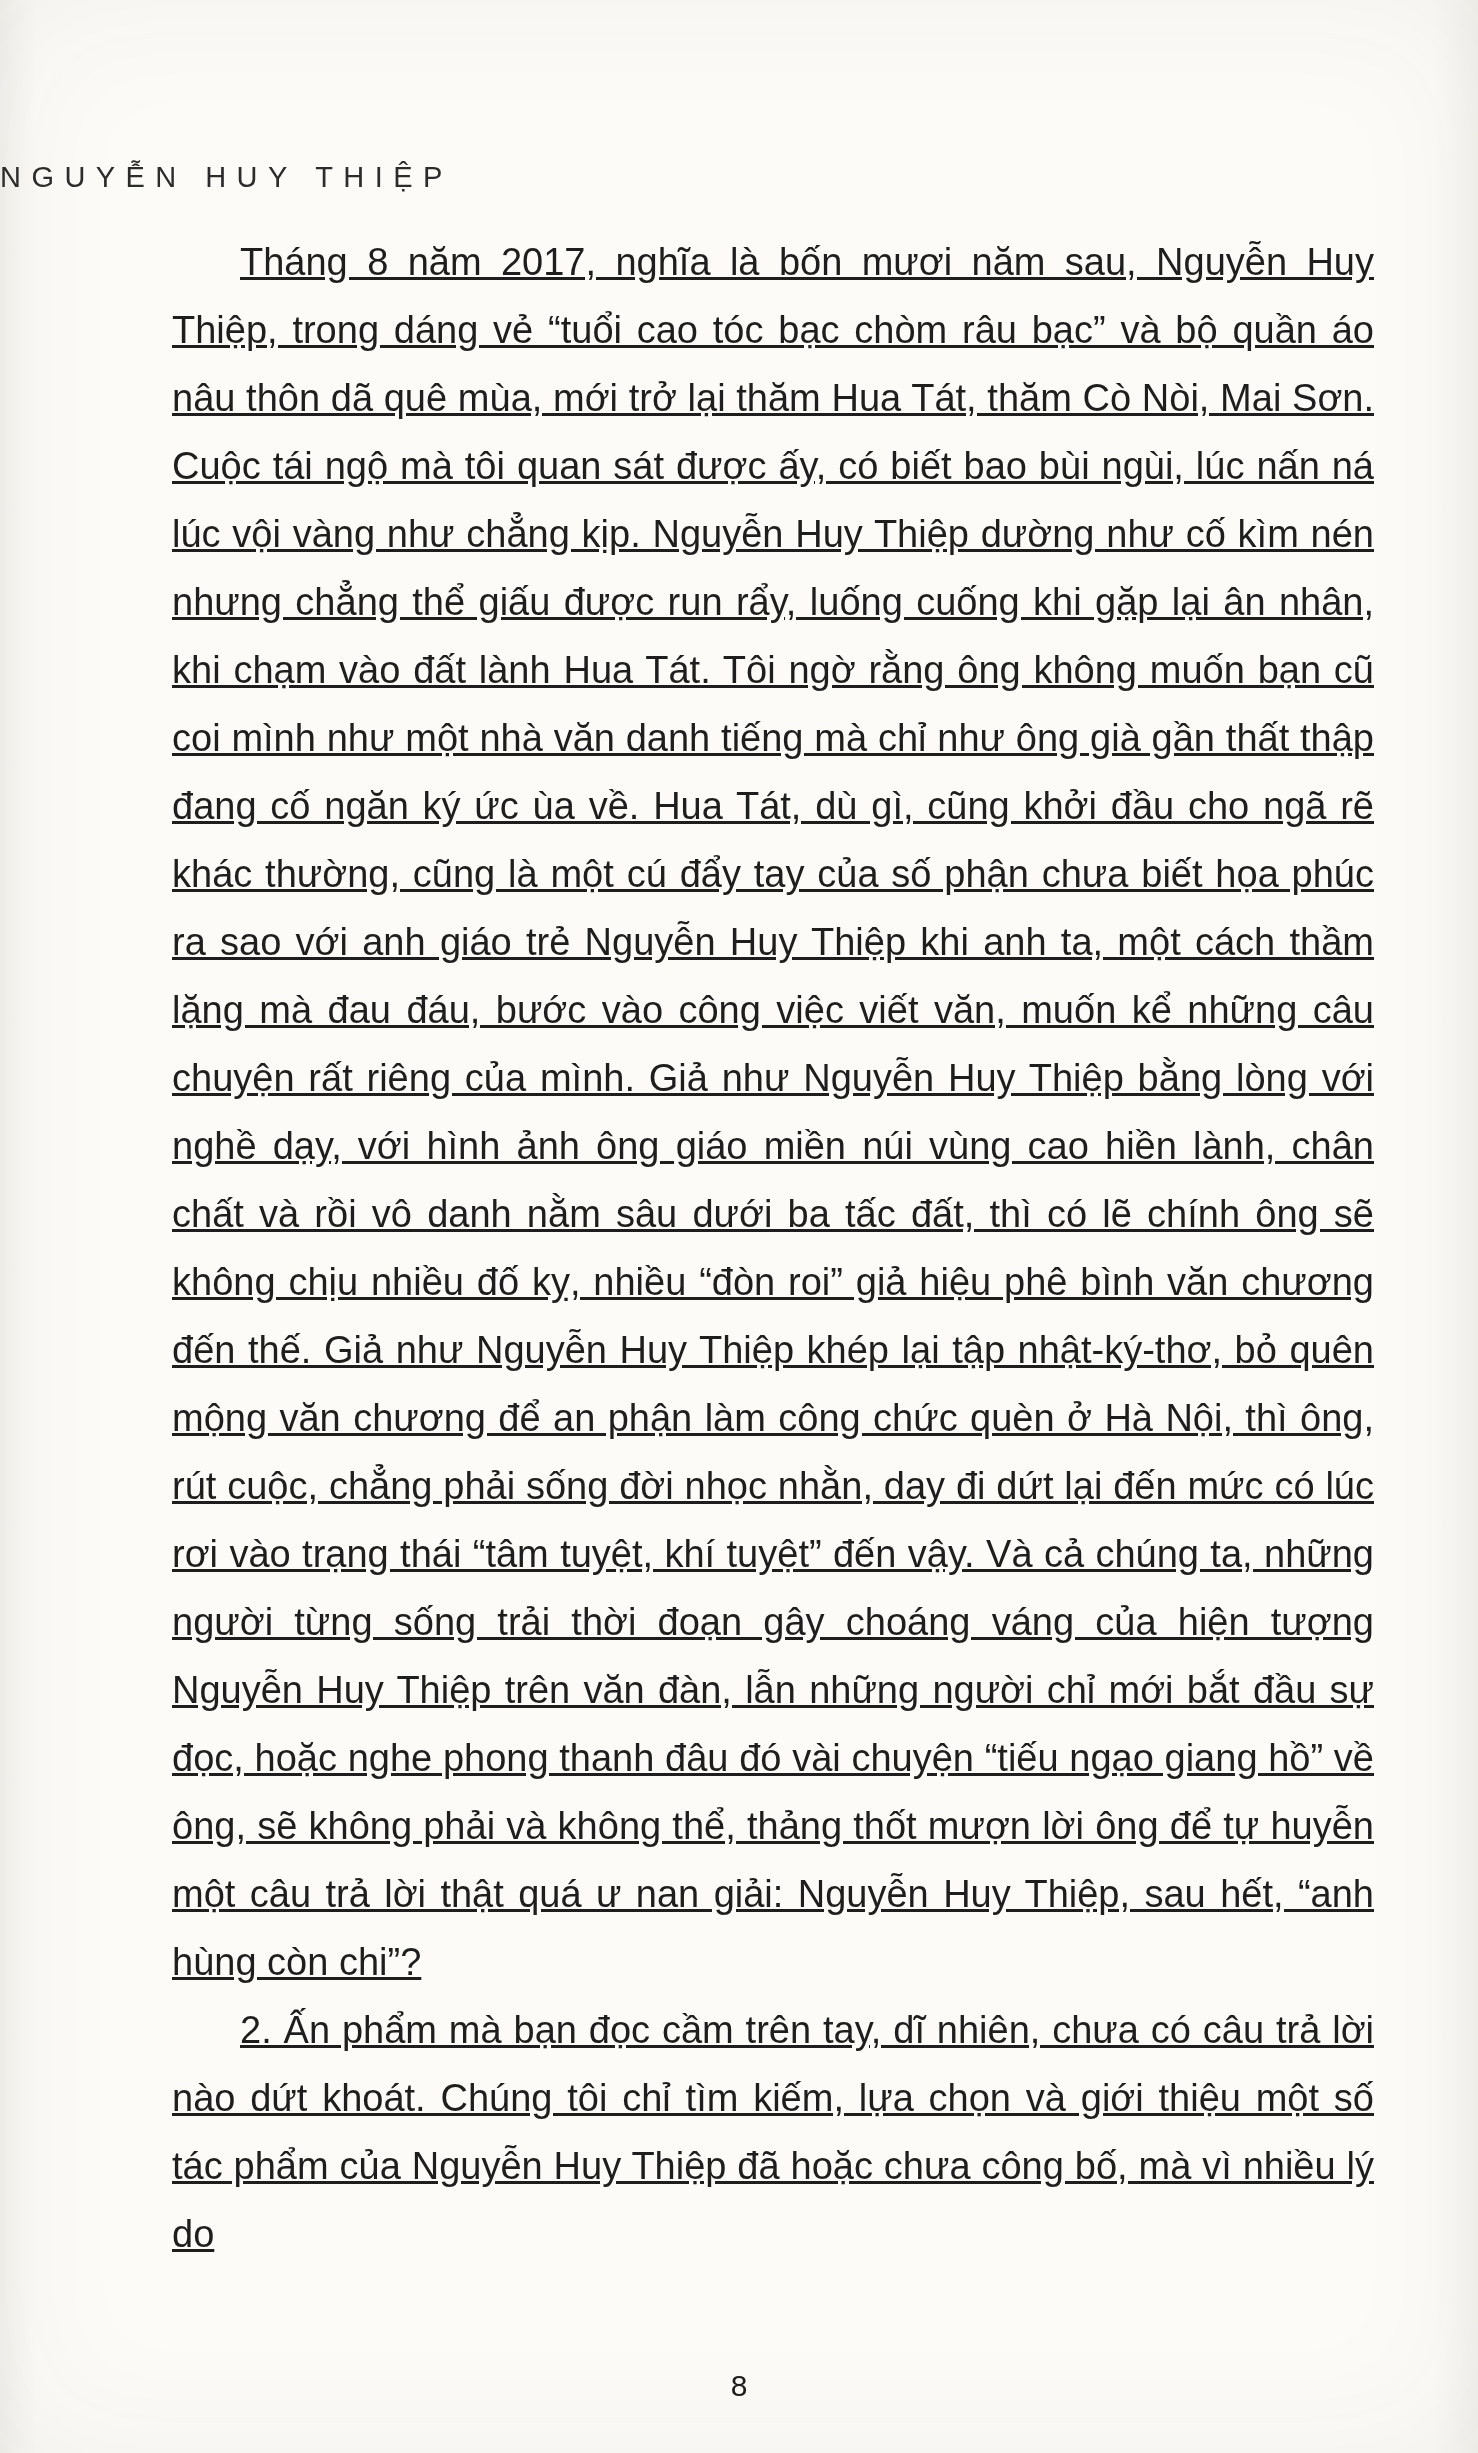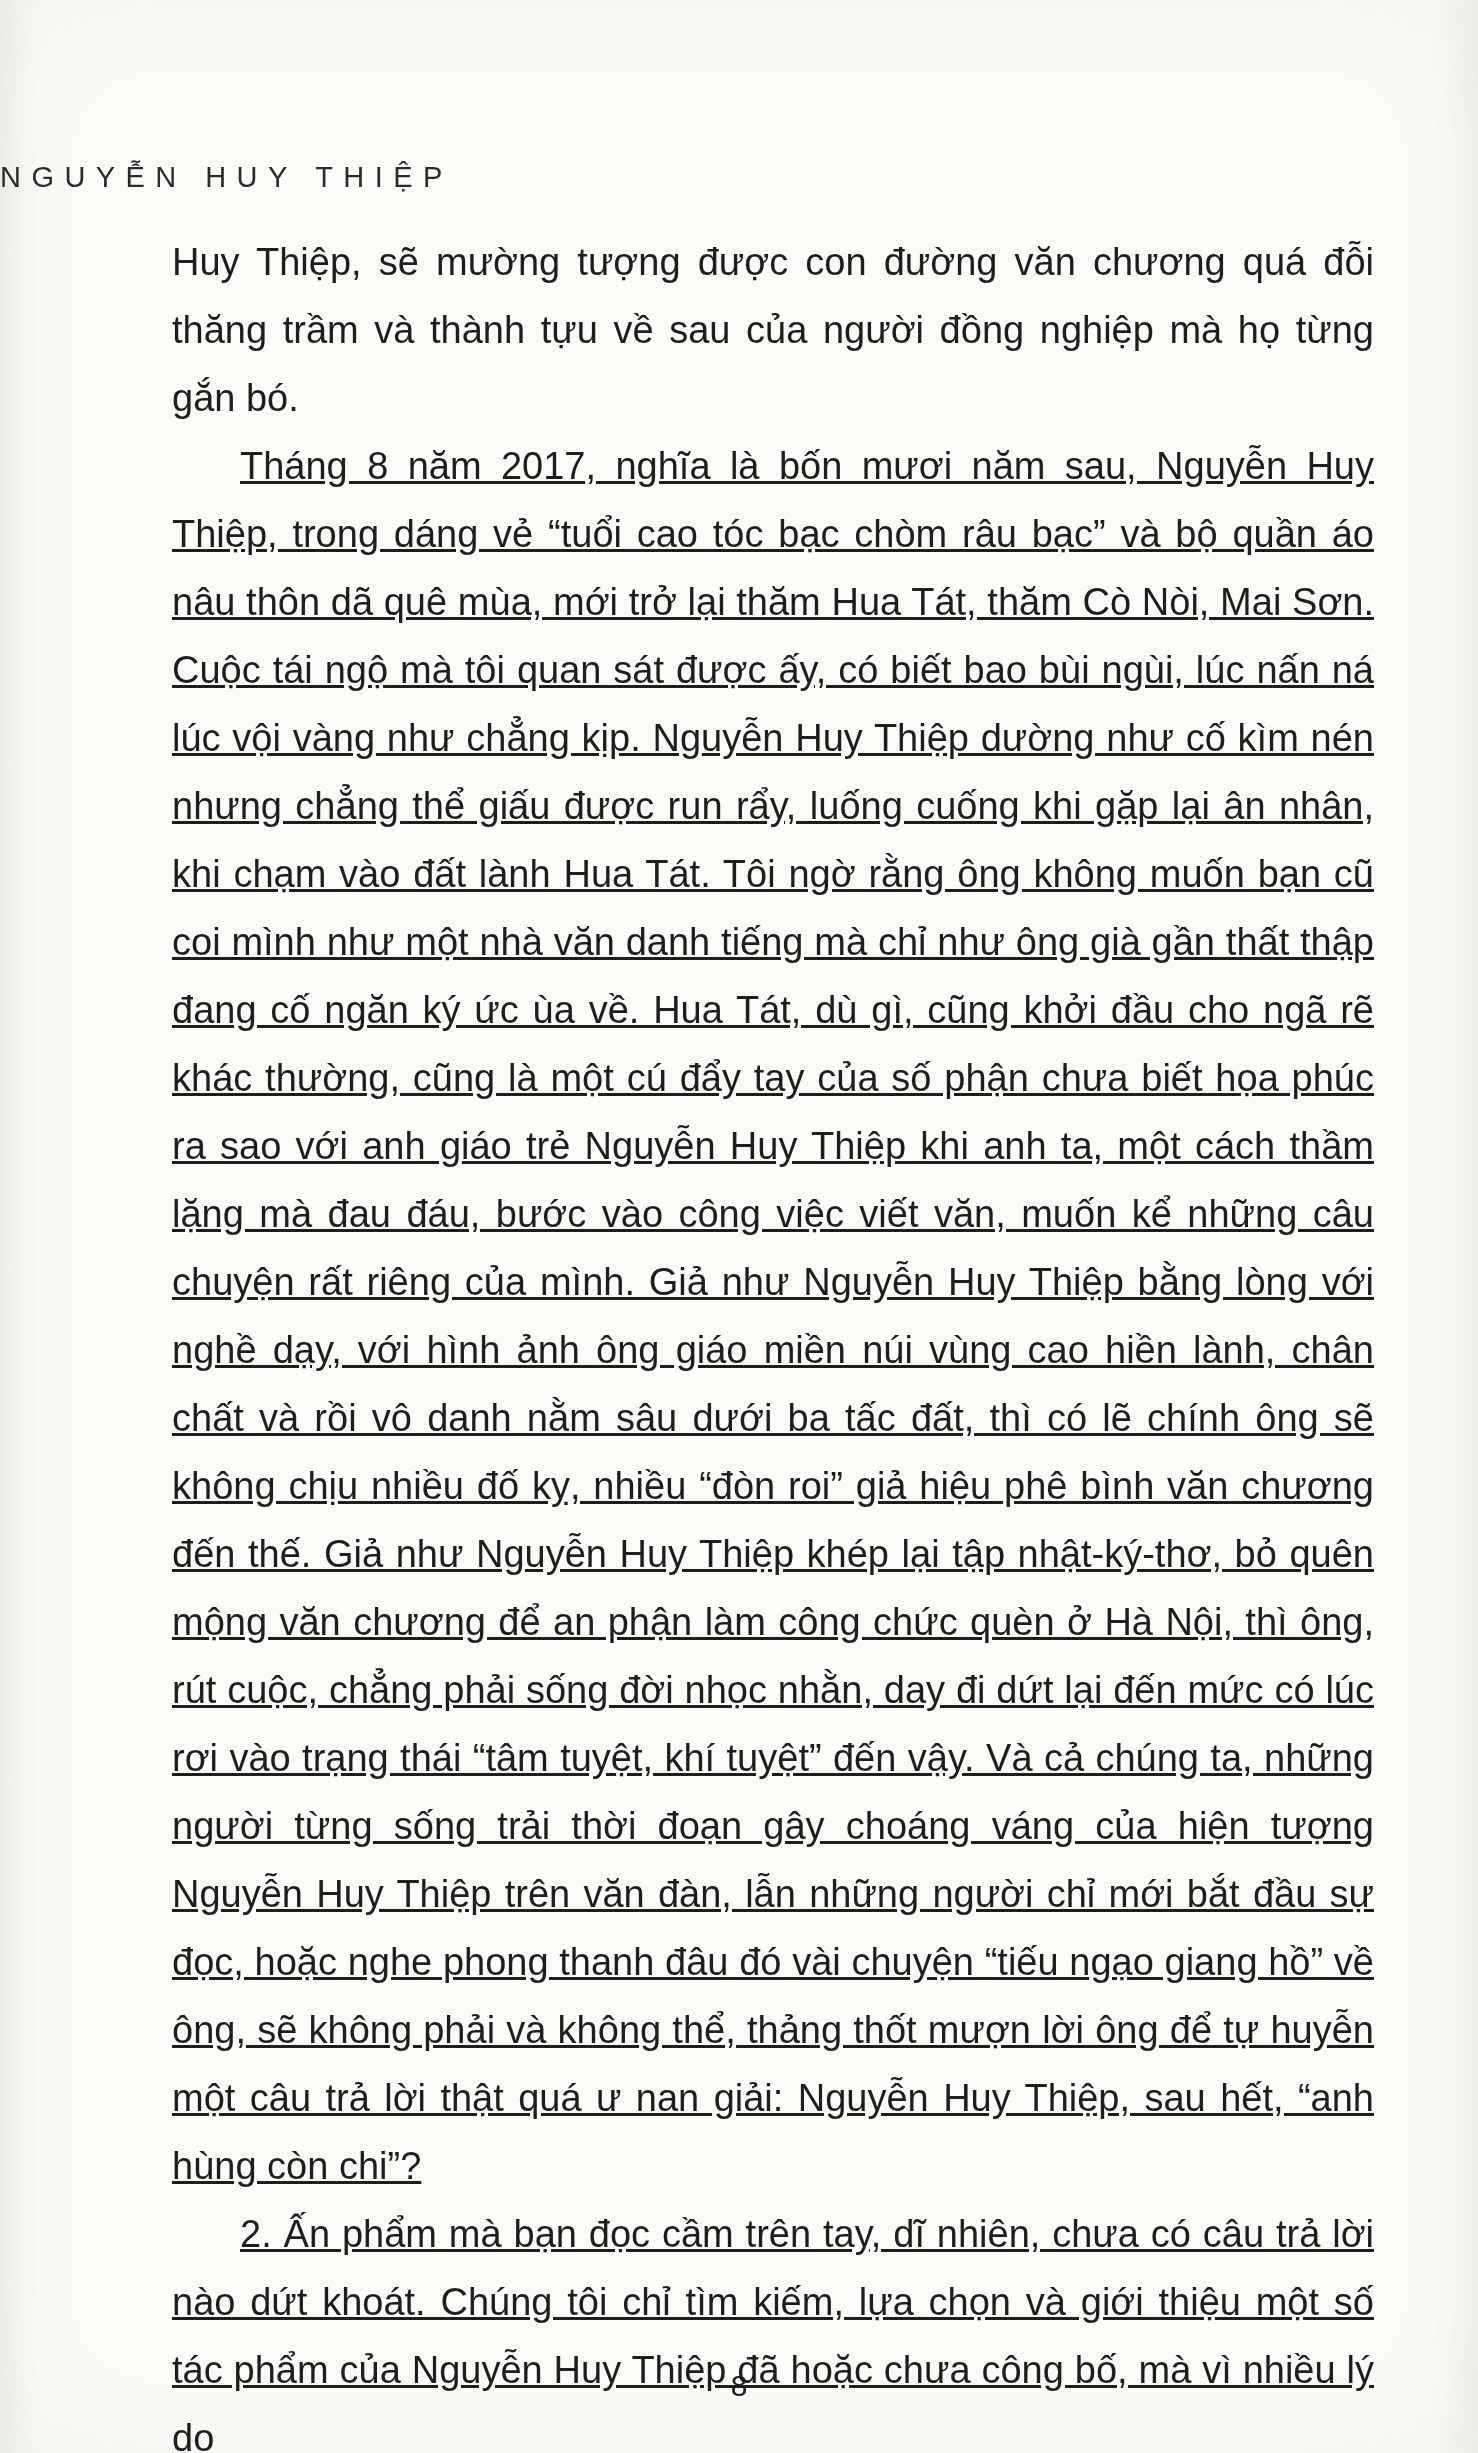--- a/index.html
+++ b/index.html
@@ -59,7 +59,6 @@
 
   <div class="page-body">
 
-      <p>Huy Thiệp, sẽ mường tượng được con đường văn chương quá đỗi thăng trầm và thành tựu về sau của người đồng nghiệp mà họ từng gắn bó.</p>
 
       <p class="indented">Tháng 8 năm 2017, nghĩa là bốn mươi năm sau, Nguyễn Huy Thiệp, trong dáng vẻ “tuổi cao tóc bạc chòm râu bạc” và bộ quần áo nâu thôn dã quê mùa, mới trở lại thăm Hua Tát, thăm Cò Nòi, Mai Sơn. Cuộc tái ngộ mà tôi quan sát được ấy, có biết bao bùi ngùi, lúc nấn ná lúc vội vàng như chẳng kịp. Nguyễn Huy Thiệp dường như cố kìm nén nhưng chẳng thể giấu được run rẩy, luống cuống khi gặp lại ân nhân, khi chạm vào đất lành Hua Tát. Tôi ngờ rằng ông không muốn bạn cũ coi mình như một nhà văn danh tiếng mà chỉ như ông già gần thất thập đang cố ngăn ký ức ùa về. Hua Tát, dù gì, cũng khởi đầu cho ngã rẽ khác thường, cũng là một cú đẩy tay của số phận chưa biết họa phúc ra sao với anh giáo trẻ Nguyễn Huy Thiệp khi anh ta, một cách thầm lặng mà đau đáu, bước vào công việc viết văn, muốn kể những câu chuyện rất riêng của mình. Giả như Nguyễn Huy Thiệp bằng lòng với nghề dạy, với hình ảnh ông giáo miền núi vùng cao hiền lành, chân chất và rồi vô danh nằm sâu dưới ba tấc đất, thì có lẽ chính ông sẽ không chịu nhiều đố kỵ, nhiều “đòn roi” giả hiệu phê bình văn chương đến thế. Giả như Nguyễn Huy Thiệp khép lại tập nhật-ký-thơ, bỏ quên mộng văn chương để an phận làm công chức quèn ở Hà Nội, thì ông, rút cuộc, chẳng phải sống đời nhọc nhằn, day đi dứt lại đến mức có lúc rơi vào trạng thái “tâm tuyệt, khí tuyệt” đến vậy. Và cả chúng ta, những người từng sống trải thời đoạn gây choáng váng của hiện tượng Nguyễn Huy Thiệp trên văn đàn, lẫn những người chỉ mới bắt đầu sự đọc, hoặc nghe phong thanh đâu đó vài chuyện “tiếu ngạo giang hồ” về ông, sẽ không phải và không thể, thảng thốt mượn lời ông để tự huyễn một câu trả lời thật quá ư nan giải: Nguyễn Huy Thiệp, sau hết, “anh hùng còn chi”?</p>
 

